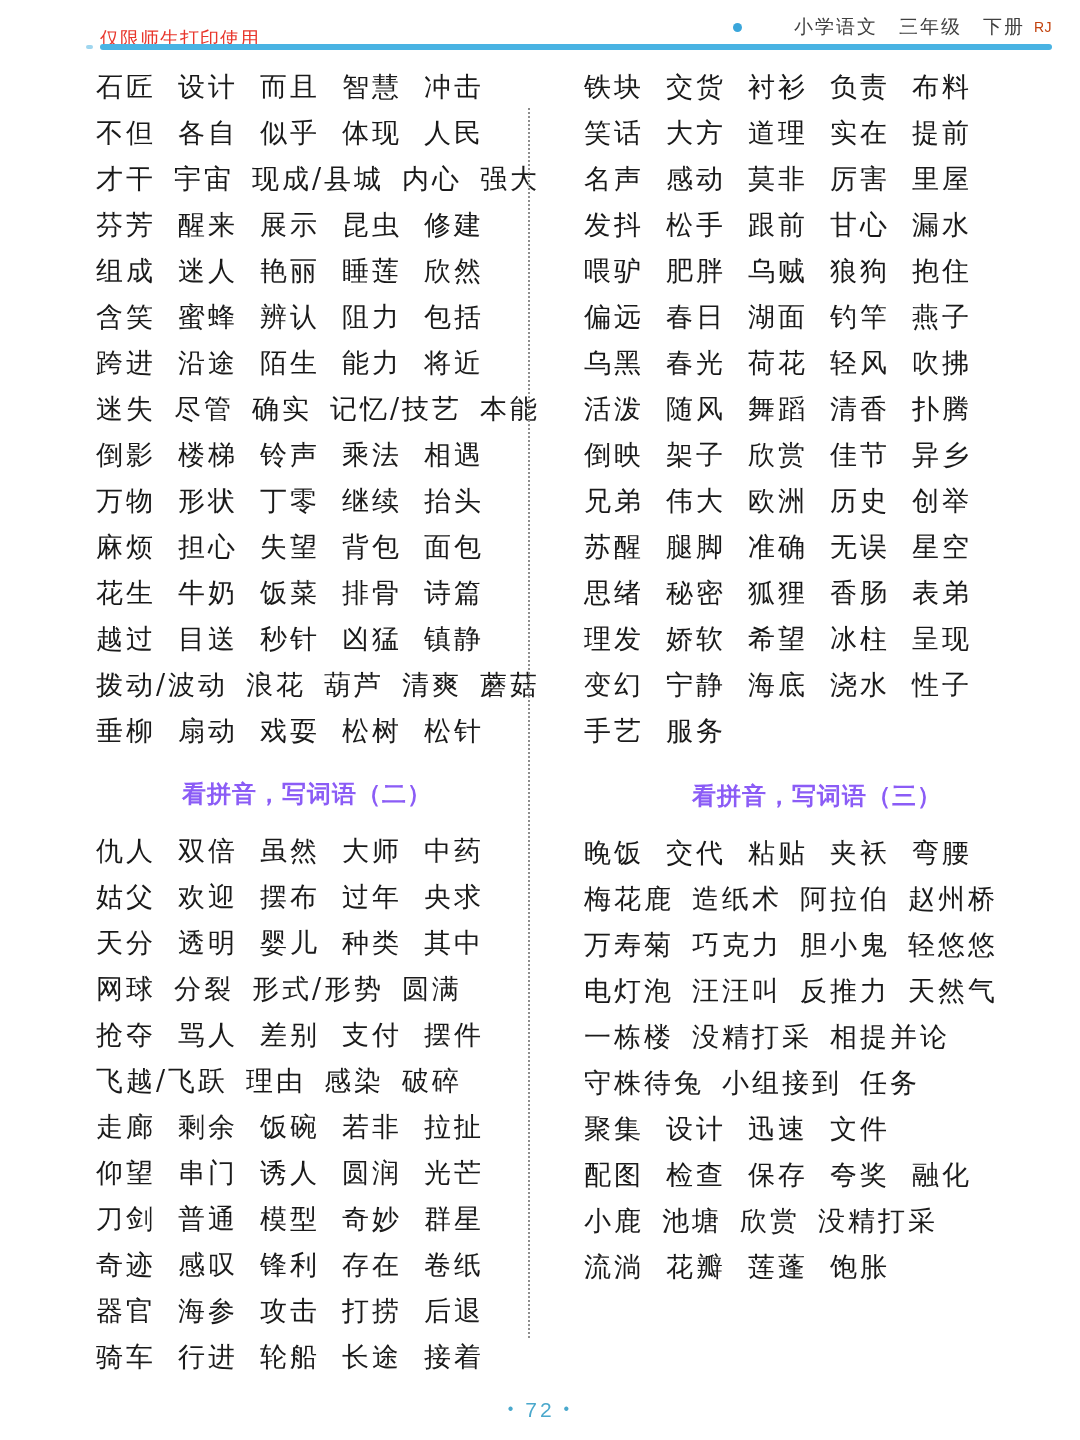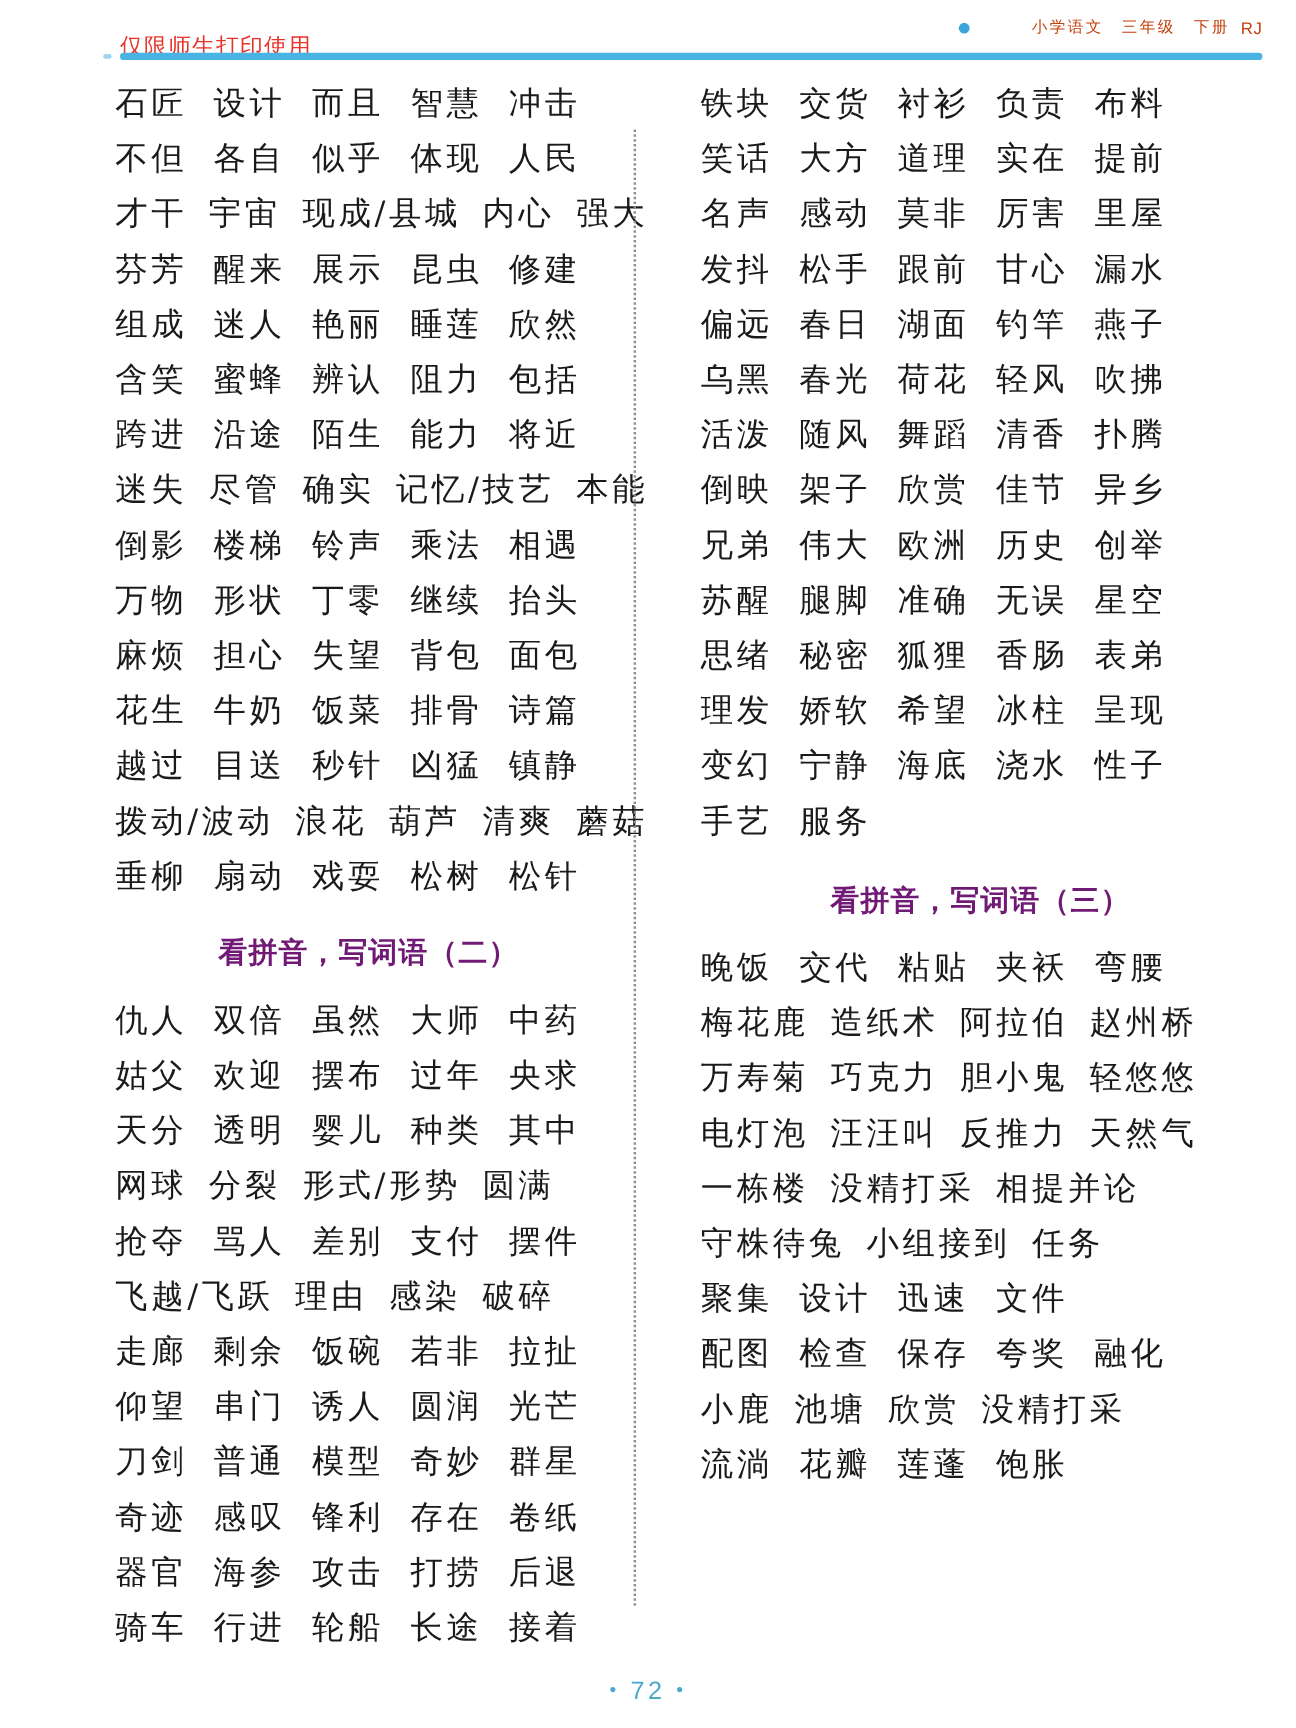--- a/index.html
+++ b/index.html
@@ -51,8 +51,8 @@
   }
   .header-right-text {
     font-family: "DejaVu Sans", "Liberation Sans", sans-serif;
-    font-size: 13px;
-    color: #c2410c;
+    font-size: 19px;
+    color: #404040;
     letter-spacing: 2px;
     margin-left: 43px;
   }

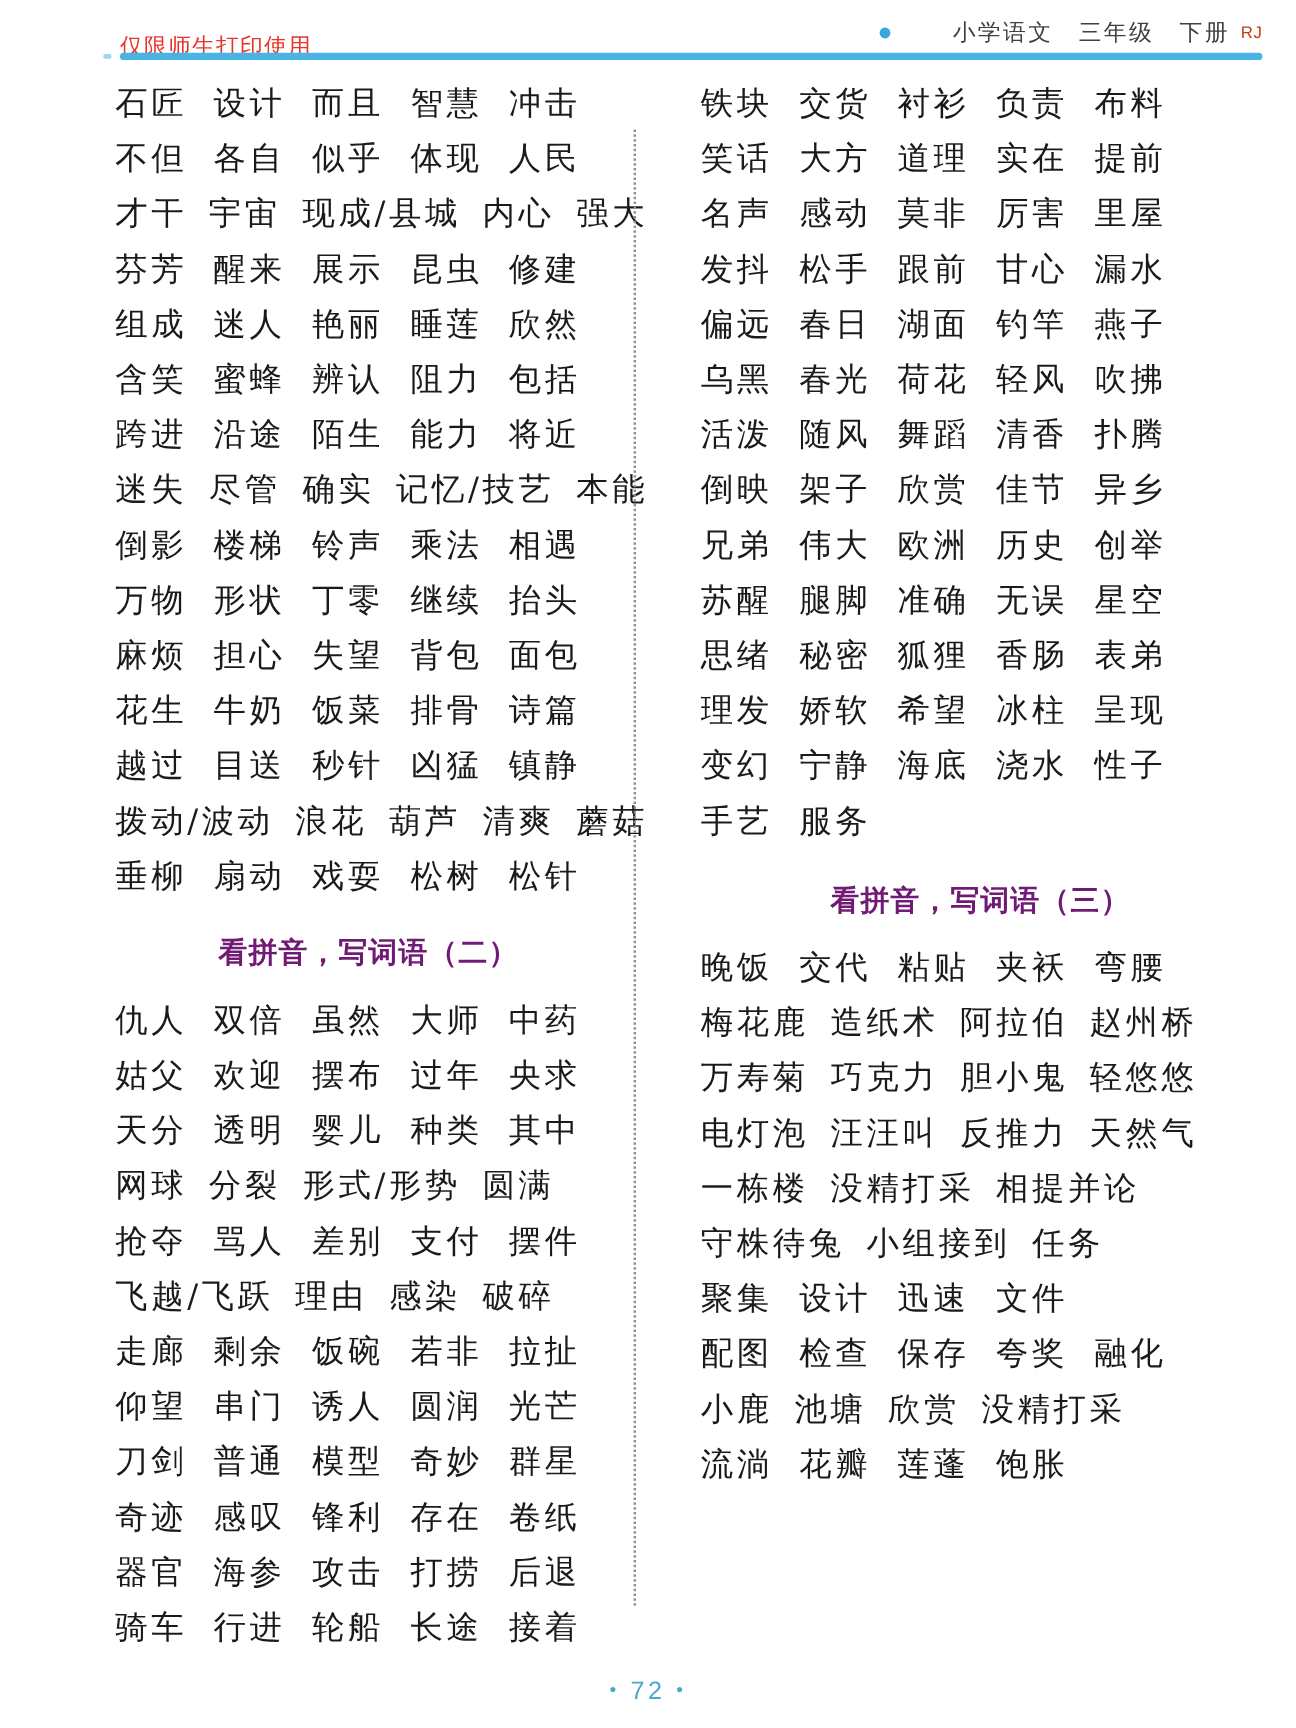--- a/index.html
+++ b/index.html
@@ -400,6 +400,13 @@
           <span class="word">漏水</span>
         </div>
         <div class="word-row">
+          <span class="word">喂驴</span>
+          <span class="word">肥胖</span>
+          <span class="word">乌贼</span>
+          <span class="word">狼狗</span>
+          <span class="word">抱住</span>
+        </div>
+        <div class="word-row">
           <span class="word">偏远</span>
           <span class="word">春日</span>
           <span class="word">湖面</span>

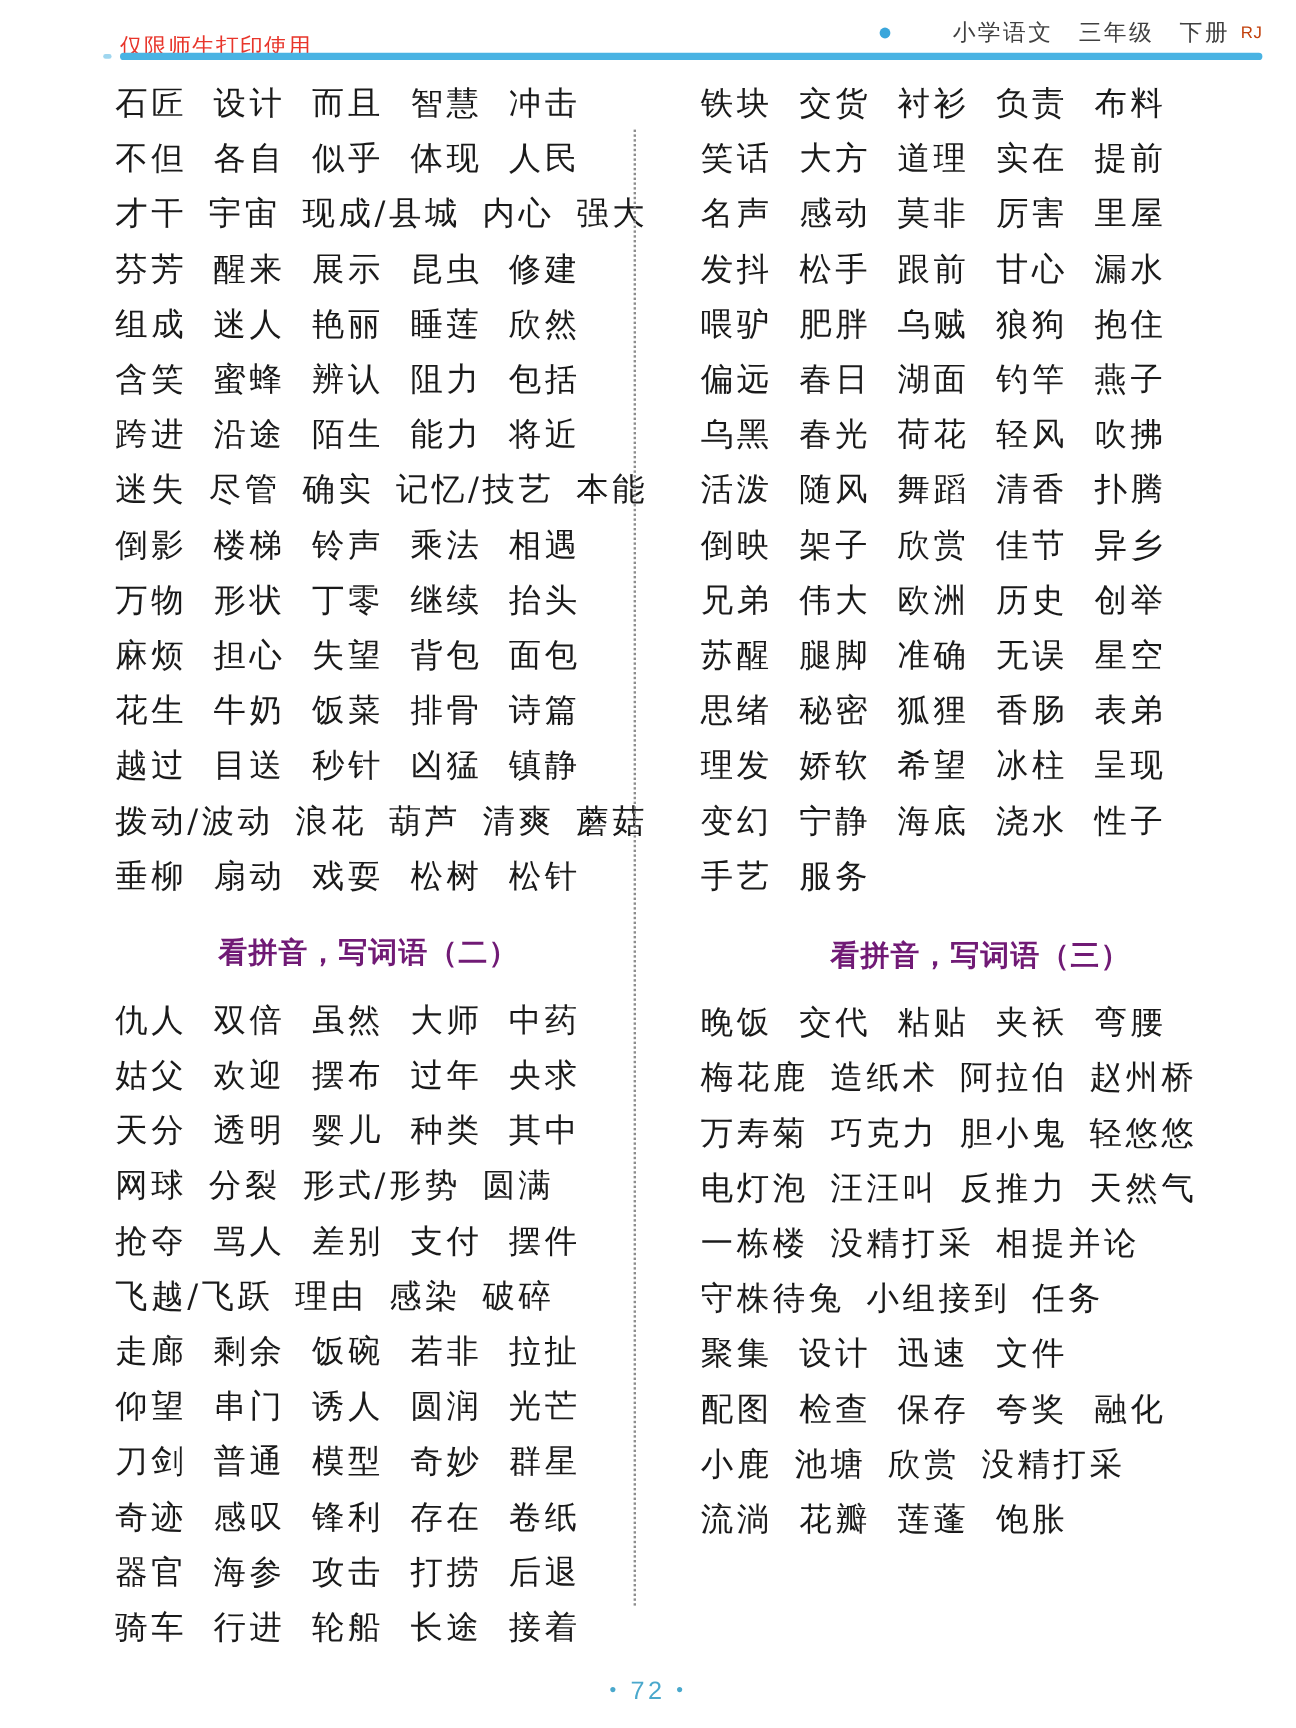--- a/index.html
+++ b/index.html
@@ -135,7 +135,7 @@
     font-family: "DejaVu Sans", "Liberation Sans", sans-serif;
     font-weight: bold;
     font-size: 24px;
-    color: #701a75;
+    color: #8b5cf6;
     letter-spacing: 1px;
     text-align: center;
     padding: 24px 0 18px 0;

